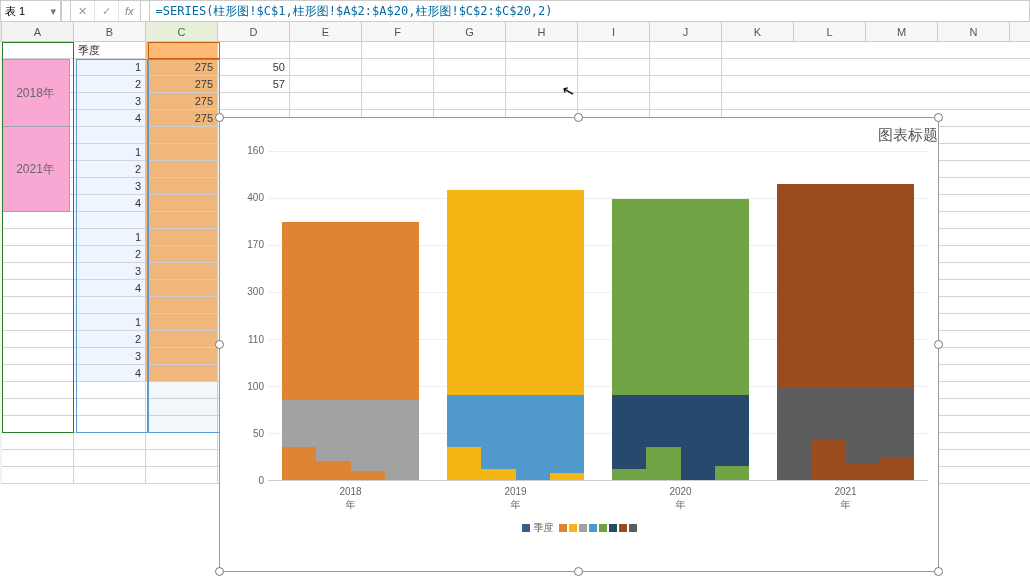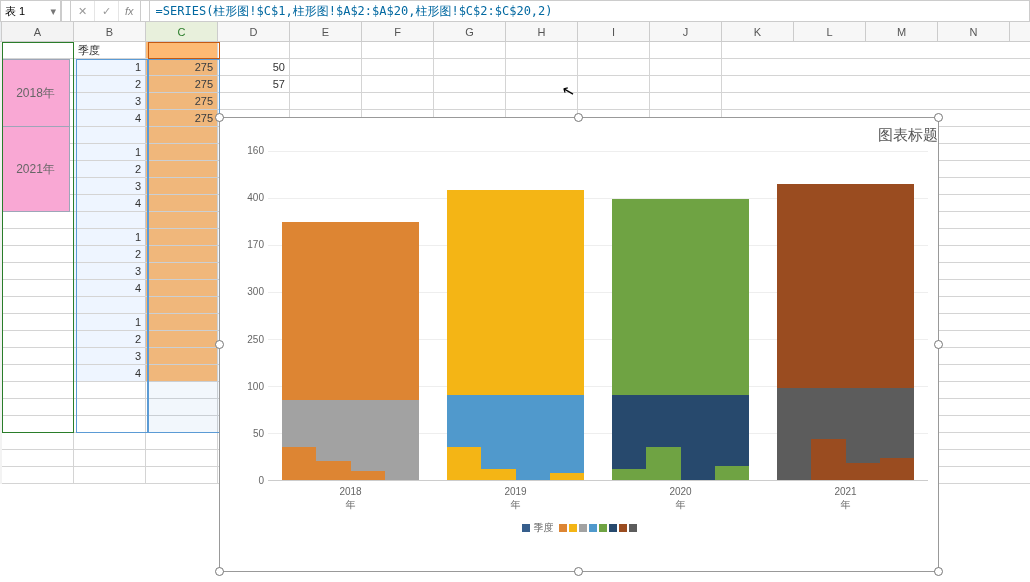--- a/index.html
+++ b/index.html
@@ -474,7 +474,7 @@
           <span>300</span>
         </div>
         <div class="y-tick">
-          <span>250</span>
+          <span>110</span>
         </div>
         <div class="y-tick">
           <span>100</span>

